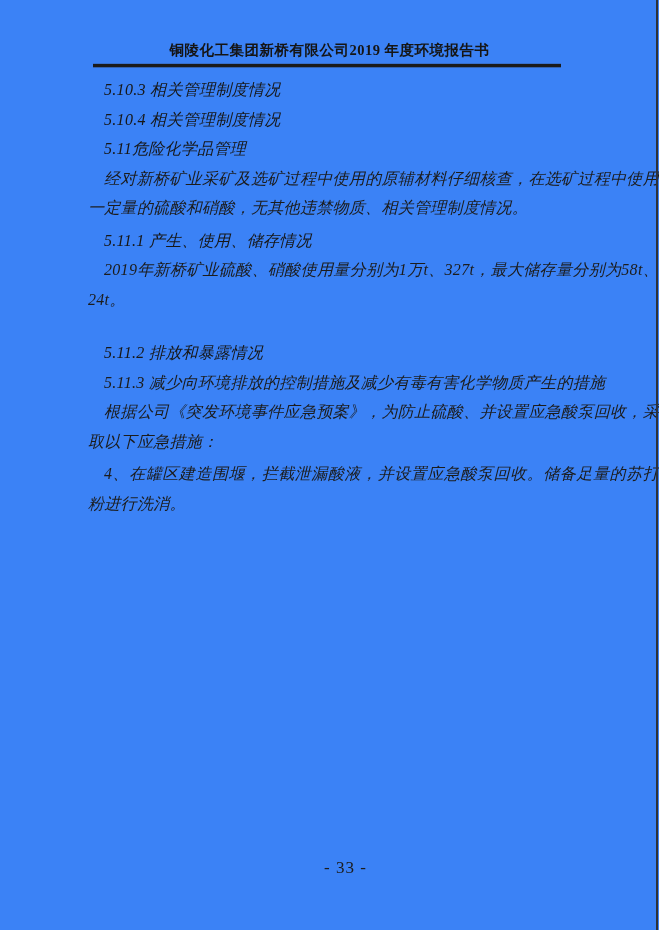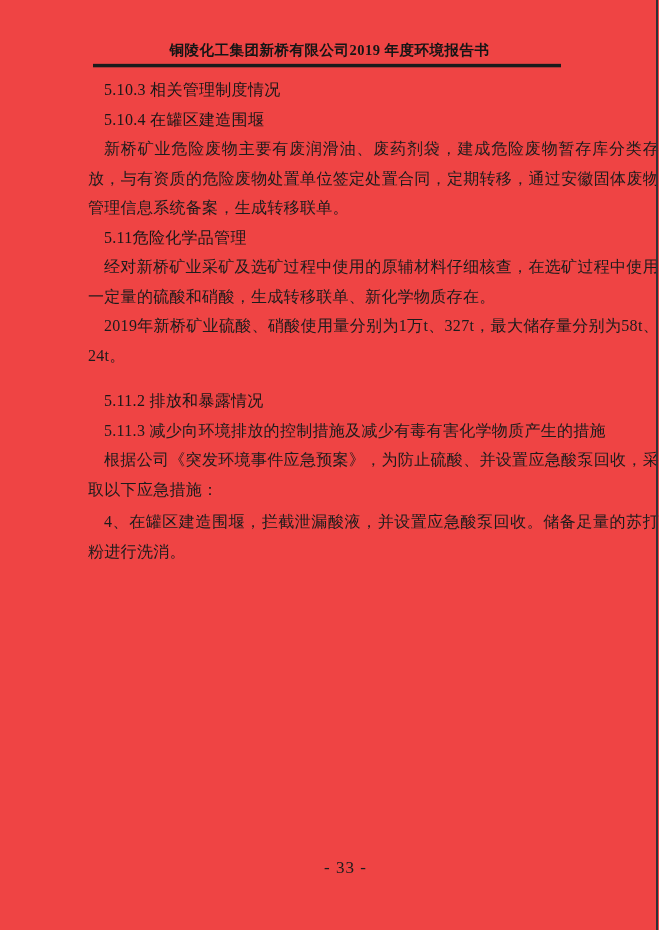--- a/index.html
+++ b/index.html
@@ -12,7 +12,7 @@
     width: 659px;
     height: 930px;
     margin: 0 auto;
-    background: #ef4444;
+    background: #3b82f6;
     overflow: hidden;
     font-family: "Liberation Serif", "DejaVu Serif", serif;
     color: #1c1c1c;

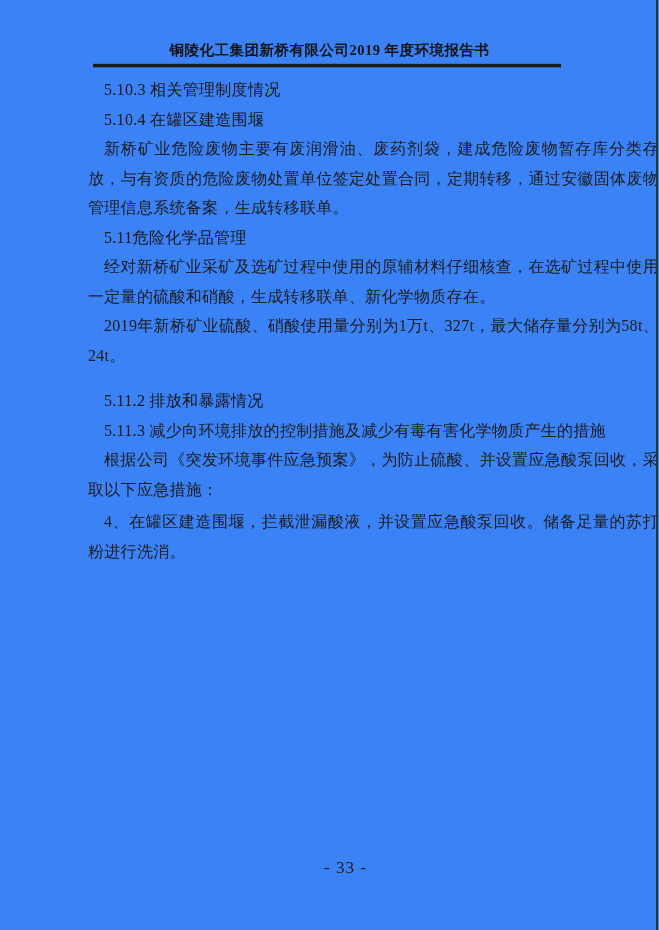--- a/index.html
+++ b/index.html
@@ -47,6 +47,7 @@
   .doc-body {
     margin-top: 8px;
     padding-left: 88px;
+    font-style: italic;
   }
   .block {
     margin: 0;

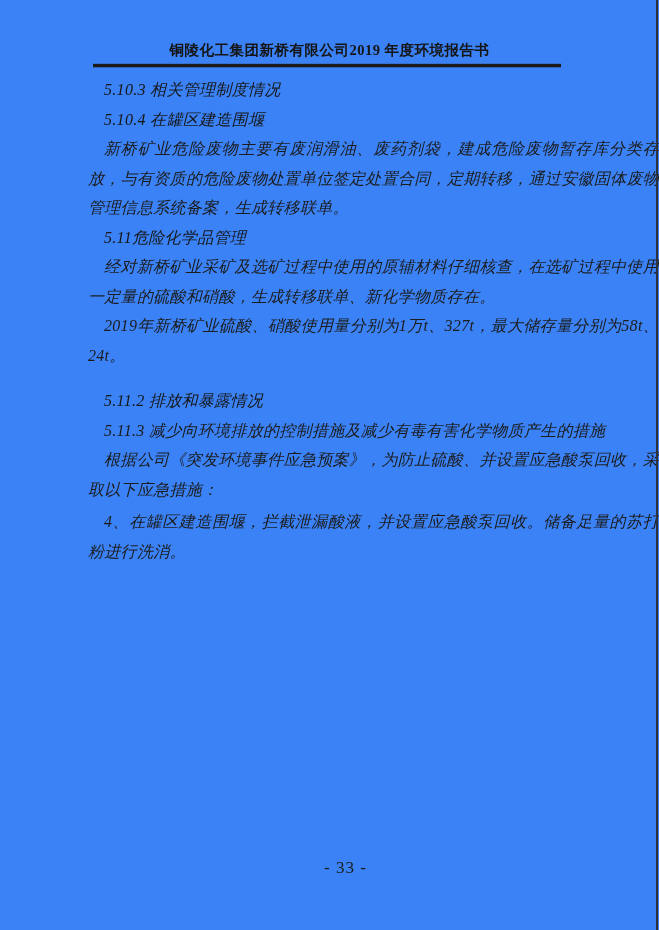--- a/index.html
+++ b/index.html
@@ -88,7 +88,7 @@
 
   <div class="doc-body">
     <p class="block heading">5.10.3  相关管理制度情况</p>
-    <p class="block heading">5.10.4  在罐区建造围堰</p>
+    <p class="block heading">5.10.4  相关管理制度情况</p>
     <p class="block para">新桥矿业危险废物主要有废润滑油、废药剂袋，建成危险废物暂存库分类存放，与有资质的危险废物处置单位签定处置合同，定期转移，通过安徽固体废物管理信息系统备案，生成转移联单。</p>
     <p class="block heading">5.11危险化学品管理</p>
     <p class="block para">经对新桥矿业采矿及选矿过程中使用的原辅材料仔细核查，在选矿过程中使用一定量的硫酸和硝酸，生成转移联单、新化学物质存在。</p>

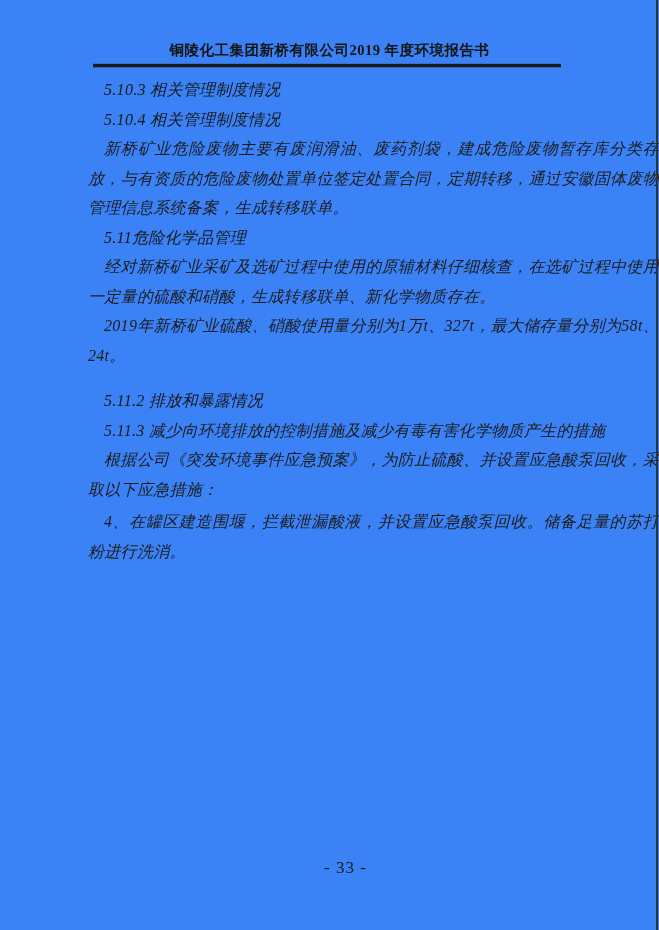--- a/index.html
+++ b/index.html
@@ -89,7 +89,6 @@
   <div class="doc-body">
     <p class="block heading">5.10.3  相关管理制度情况</p>
     <p class="block heading">5.10.4  相关管理制度情况</p>
-    <p class="block para">新桥矿业危险废物主要有废润滑油、废药剂袋，建成危险废物暂存库分类存放，与有资质的危险废物处置单位签定处置合同，定期转移，通过安徽固体废物管理信息系统备案，生成转移联单。</p>
     <p class="block heading">5.11危险化学品管理</p>
     <p class="block para">经对新桥矿业采矿及选矿过程中使用的原辅材料仔细核查，在选矿过程中使用一定量的硫酸和硝酸，生成转移联单、新化学物质存在。</p>
     <p class="block para">2019年新桥矿业硫酸、硝酸使用量分别为1万t、327t，最大储存量分别为58t、24t。</p>

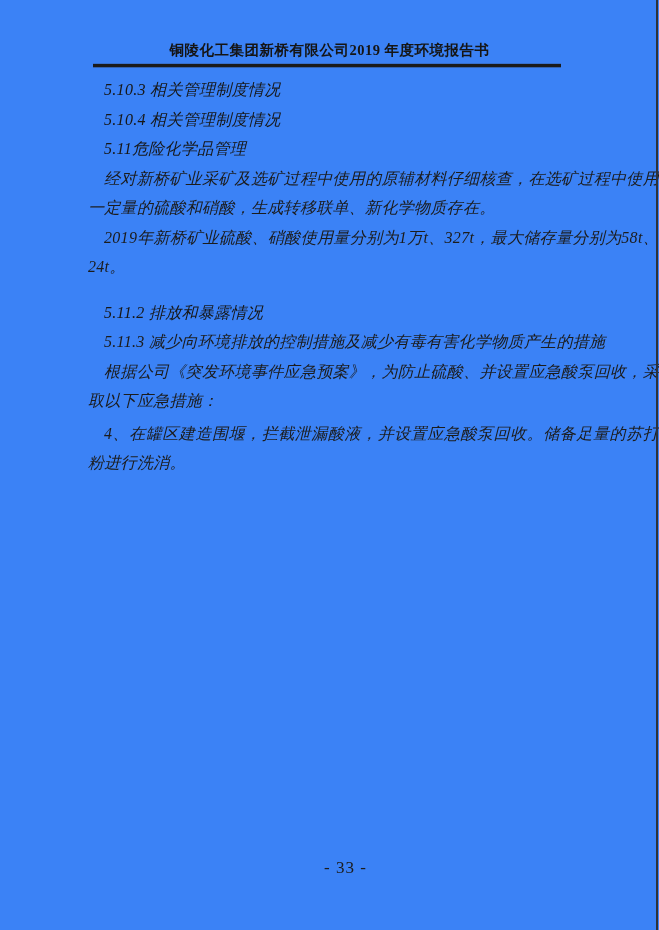--- a/index.html
+++ b/index.html
@@ -90,7 +90,7 @@
     <p class="block heading">5.10.3  相关管理制度情况</p>
     <p class="block heading">5.10.4  相关管理制度情况</p>
     <p class="block heading">5.11危险化学品管理</p>
-    <p class="block para">经对新桥矿业采矿及选矿过程中使用的原辅材料仔细核查，在选矿过程中使用一定量的硫酸和硝酸，生成转移联单、新化学物质存在。</p>
+    <p class="block para">经对新桥矿业采矿及选矿过程中使用的原辅材料仔细核查，在选矿过程中使用一定量的硫酸和硝酸，无其他违禁物质、相关管理制度情况。</p>
     <p class="block para">2019年新桥矿业硫酸、硝酸使用量分别为1万t、327t，最大储存量分别为58t、24t。</p>
     <p class="block heading gap-6">5.11.2  排放和暴露情况</p>
     <p class="block para heading-wrap">5.11.3  减少向环境排放的控制措施及减少有毒有害化学物质产生的措施</p>

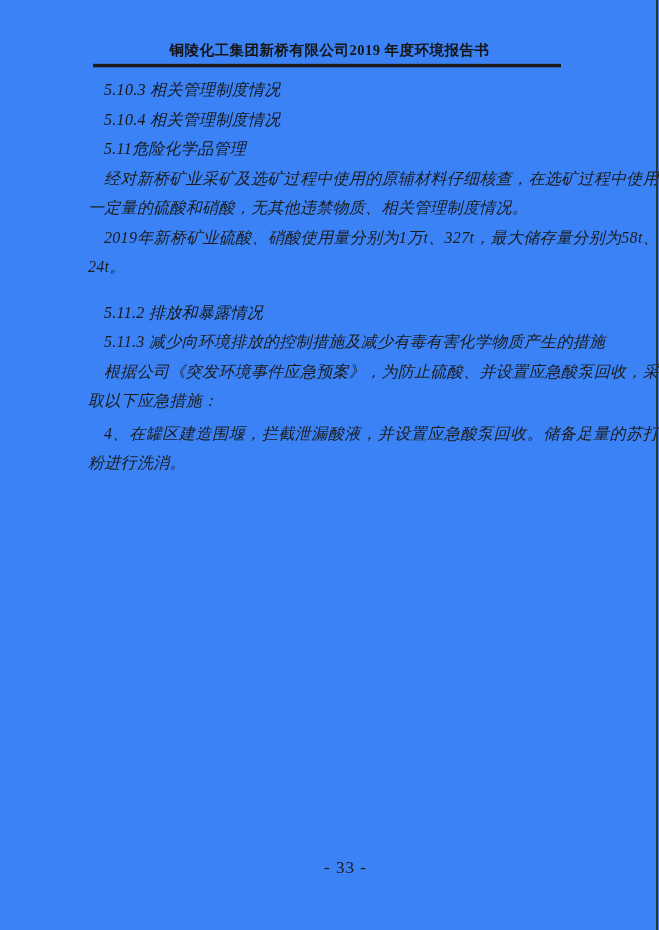--- a/index.html
+++ b/index.html
@@ -91,6 +91,7 @@
     <p class="block heading">5.10.4  相关管理制度情况</p>
     <p class="block heading">5.11危险化学品管理</p>
     <p class="block para">经对新桥矿业采矿及选矿过程中使用的原辅材料仔细核查，在选矿过程中使用一定量的硫酸和硝酸，无其他违禁物质、相关管理制度情况。</p>
+    <p class="block heading gap-3">5.11.1  产生、使用、储存情况</p>
     <p class="block para">2019年新桥矿业硫酸、硝酸使用量分别为1万t、327t，最大储存量分别为58t、24t。</p>
     <p class="block heading gap-6">5.11.2  排放和暴露情况</p>
     <p class="block para heading-wrap">5.11.3  减少向环境排放的控制措施及减少有毒有害化学物质产生的措施</p>

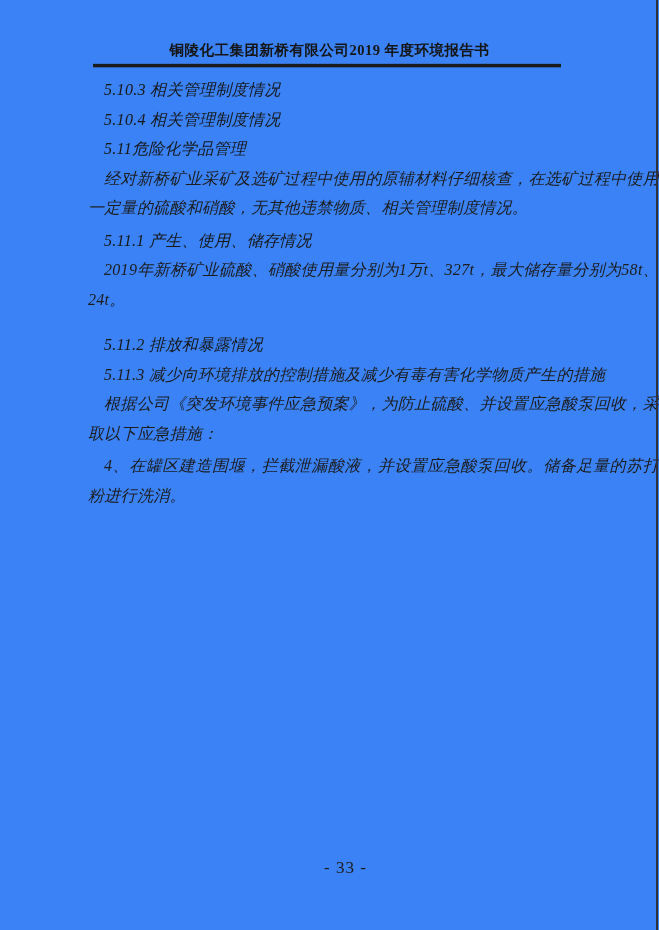--- a/index.html
+++ b/index.html
@@ -64,7 +64,7 @@
     color: #171717;
   }
   .gap-3 { margin-top: 3px; }
-  .gap-6 { margin-top: 16px; }
+  .gap-6 { margin-top: 24px; }
   .doc-footer {
     position: absolute;
     top: 858px;

